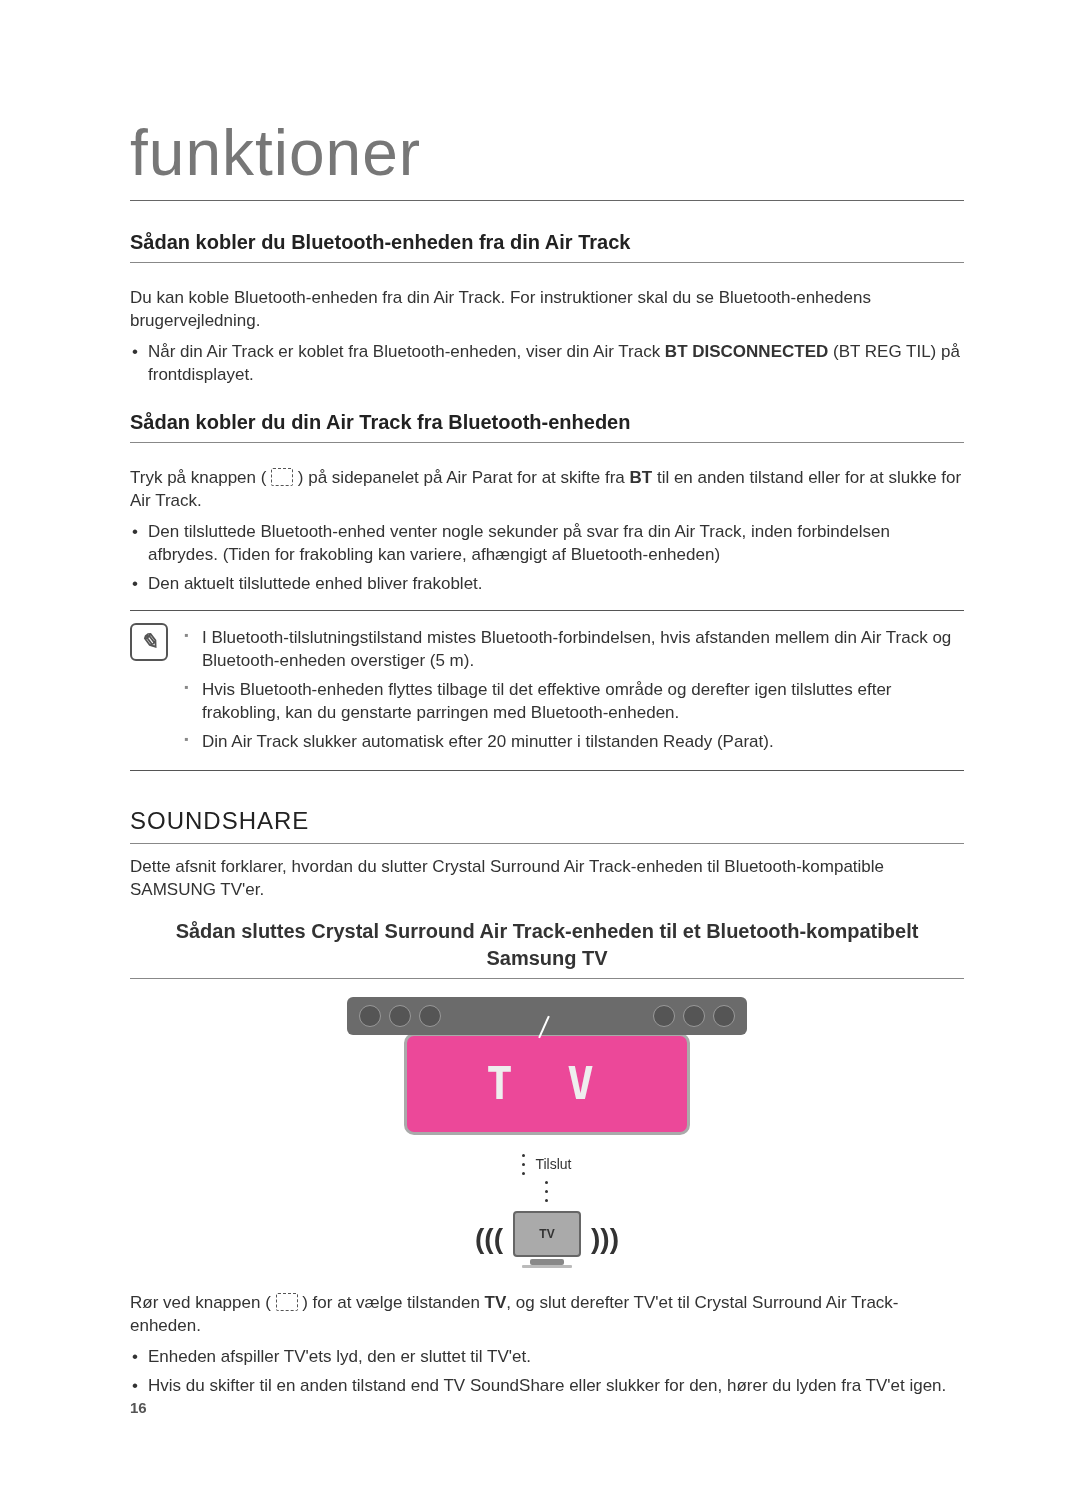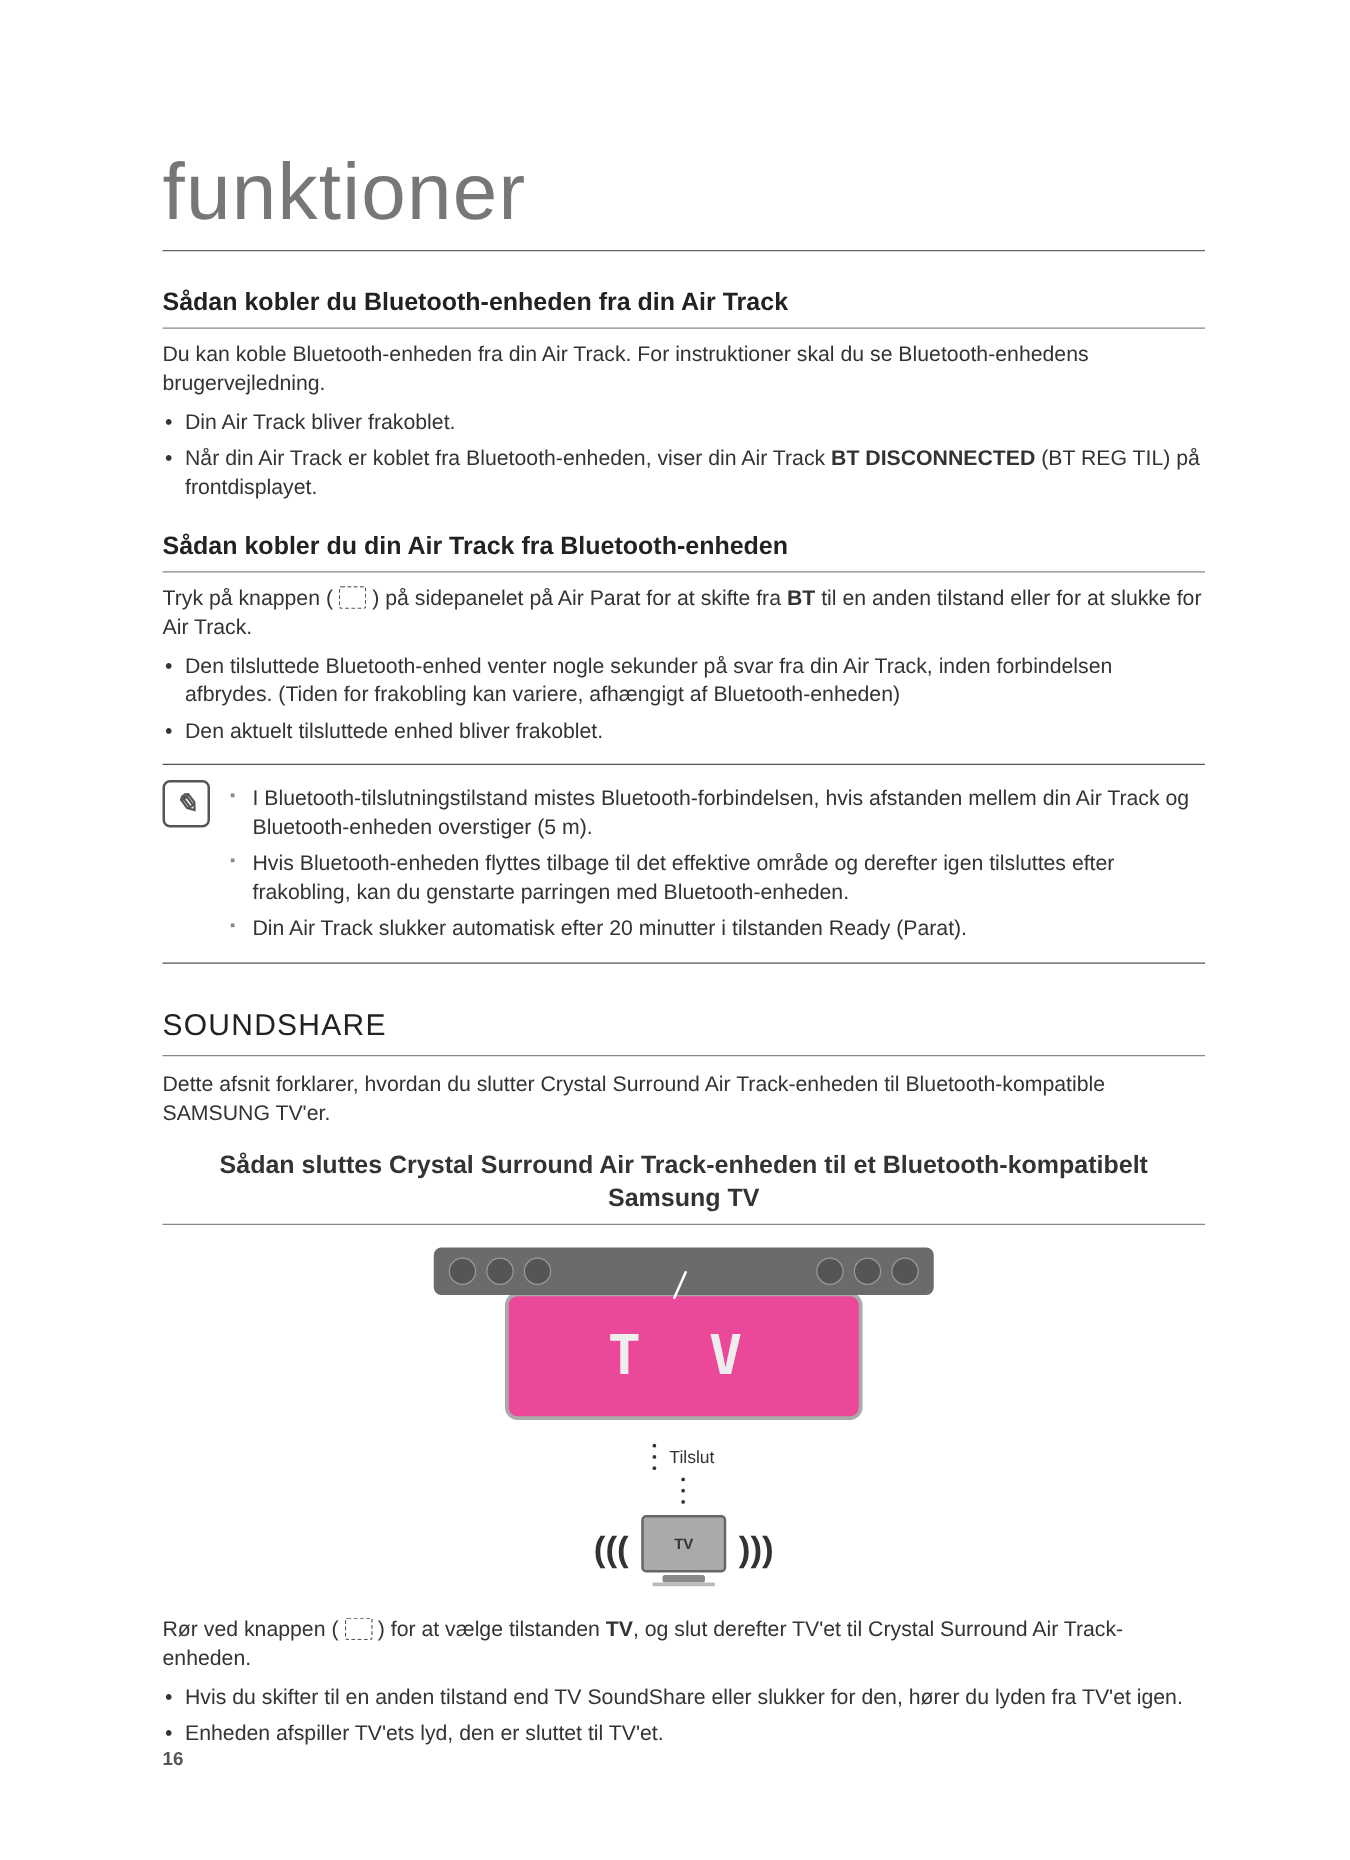--- a/index.html
+++ b/index.html
@@ -38,7 +38,7 @@
     border-bottom: 1px solid #888;
     padding-bottom: 6px;
     margin-top: 22px;
-    margin-bottom: 10px;
+    margin-bottom: 24px;
   }
   .para {
     margin: 8px 0;

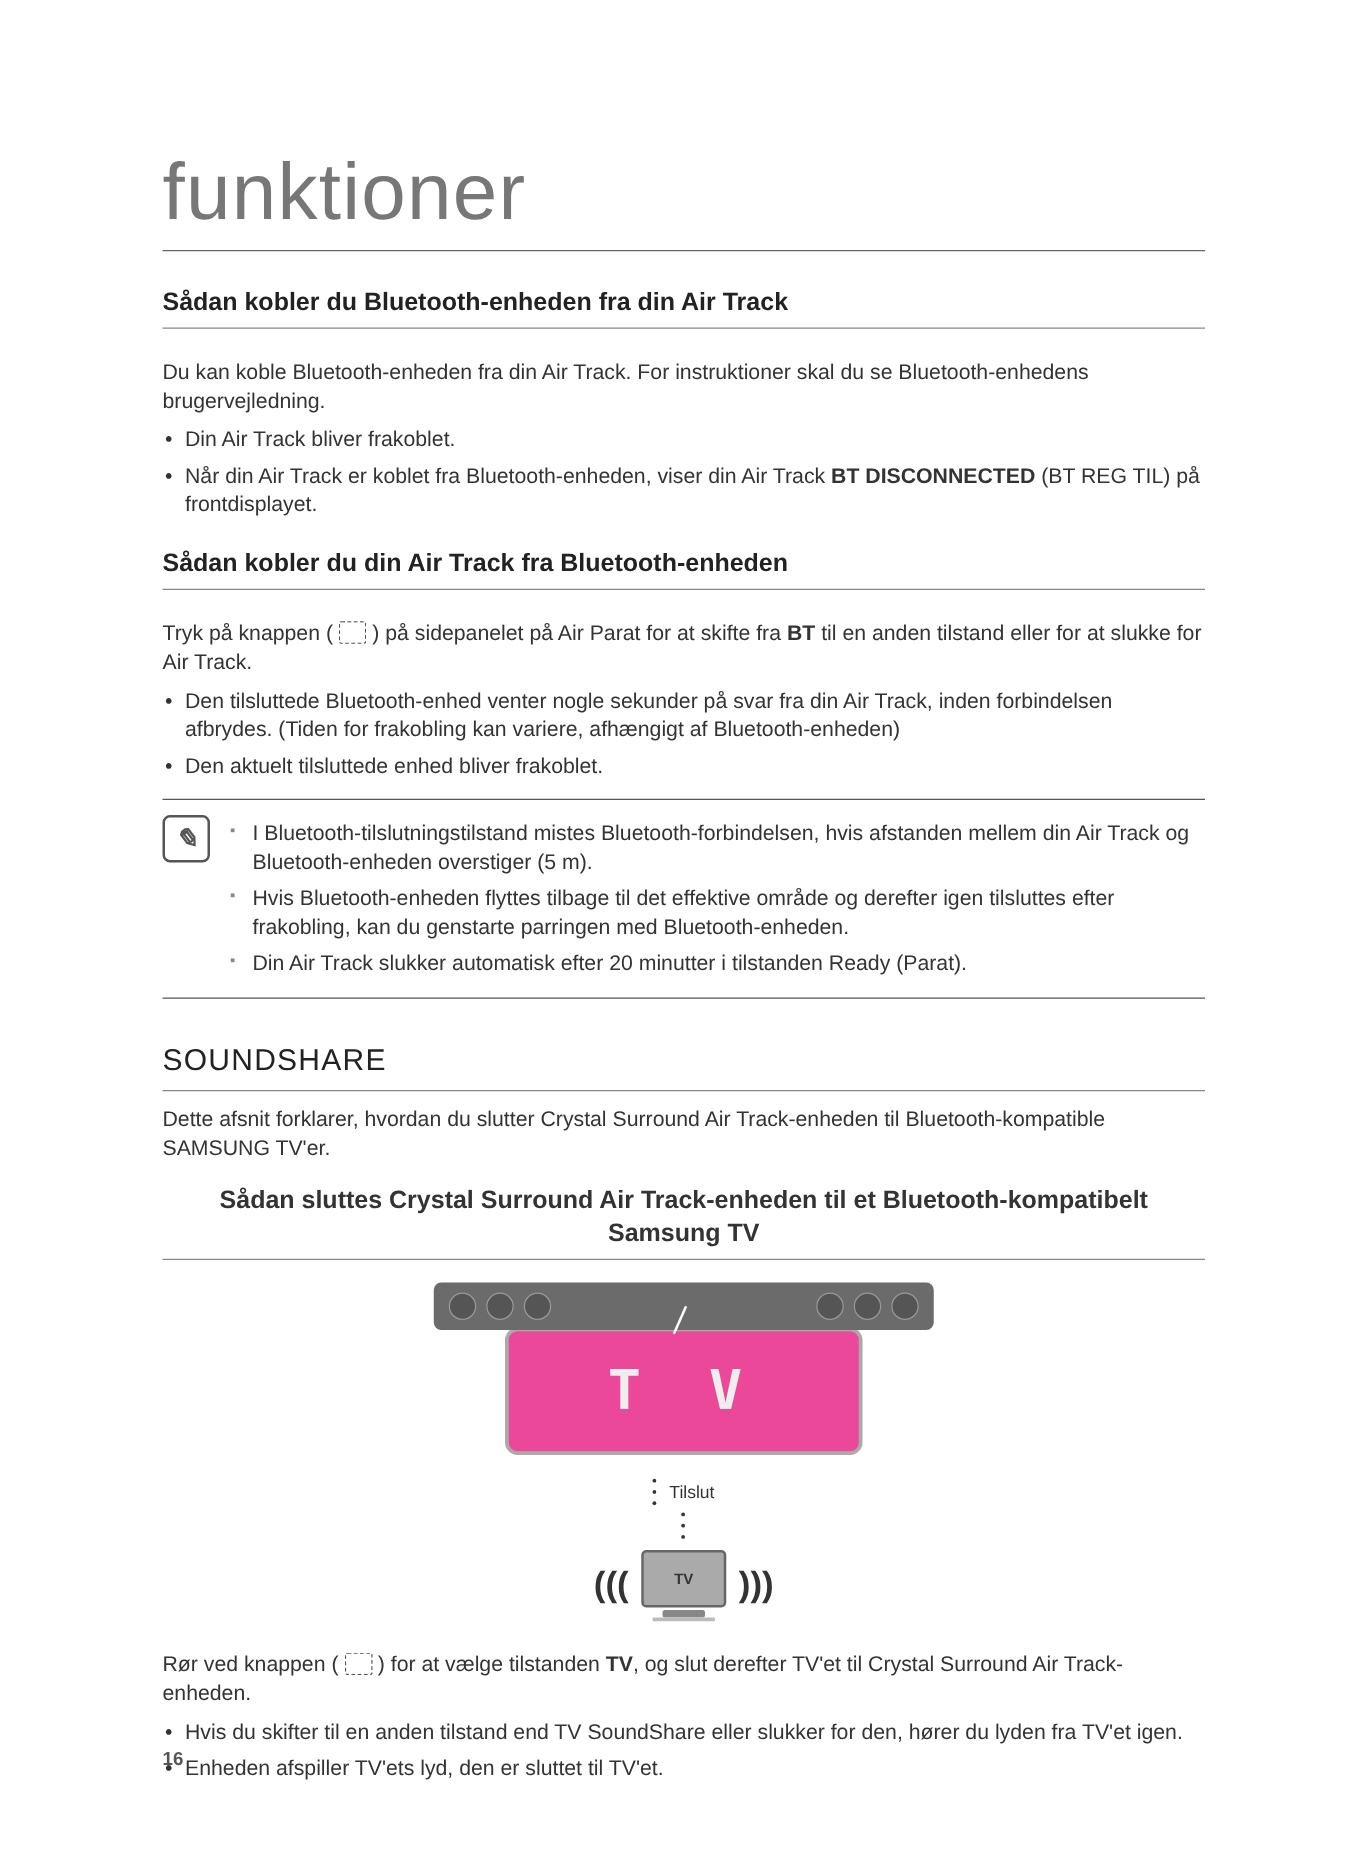--- a/index.html
+++ b/index.html
@@ -237,7 +237,6 @@
   <div class="subhead">Sådan kobler du Bluetooth-enheden fra din Air Track</div>
   <div class="para">Du kan koble Bluetooth-enheden fra din Air Track. For instruktioner skal du se Bluetooth-enhedens brugervejledning.</div>
   <ul class="bul">
-    <li>Din Air Track bliver frakoblet.</li>
     <li>
       <span>Når din Air Track er koblet fra Bluetooth-enheden, viser din Air Track </span><b>BT DISCONNECTED</b><span> (BT REG TIL) på frontdisplayet.</span>
     </li>

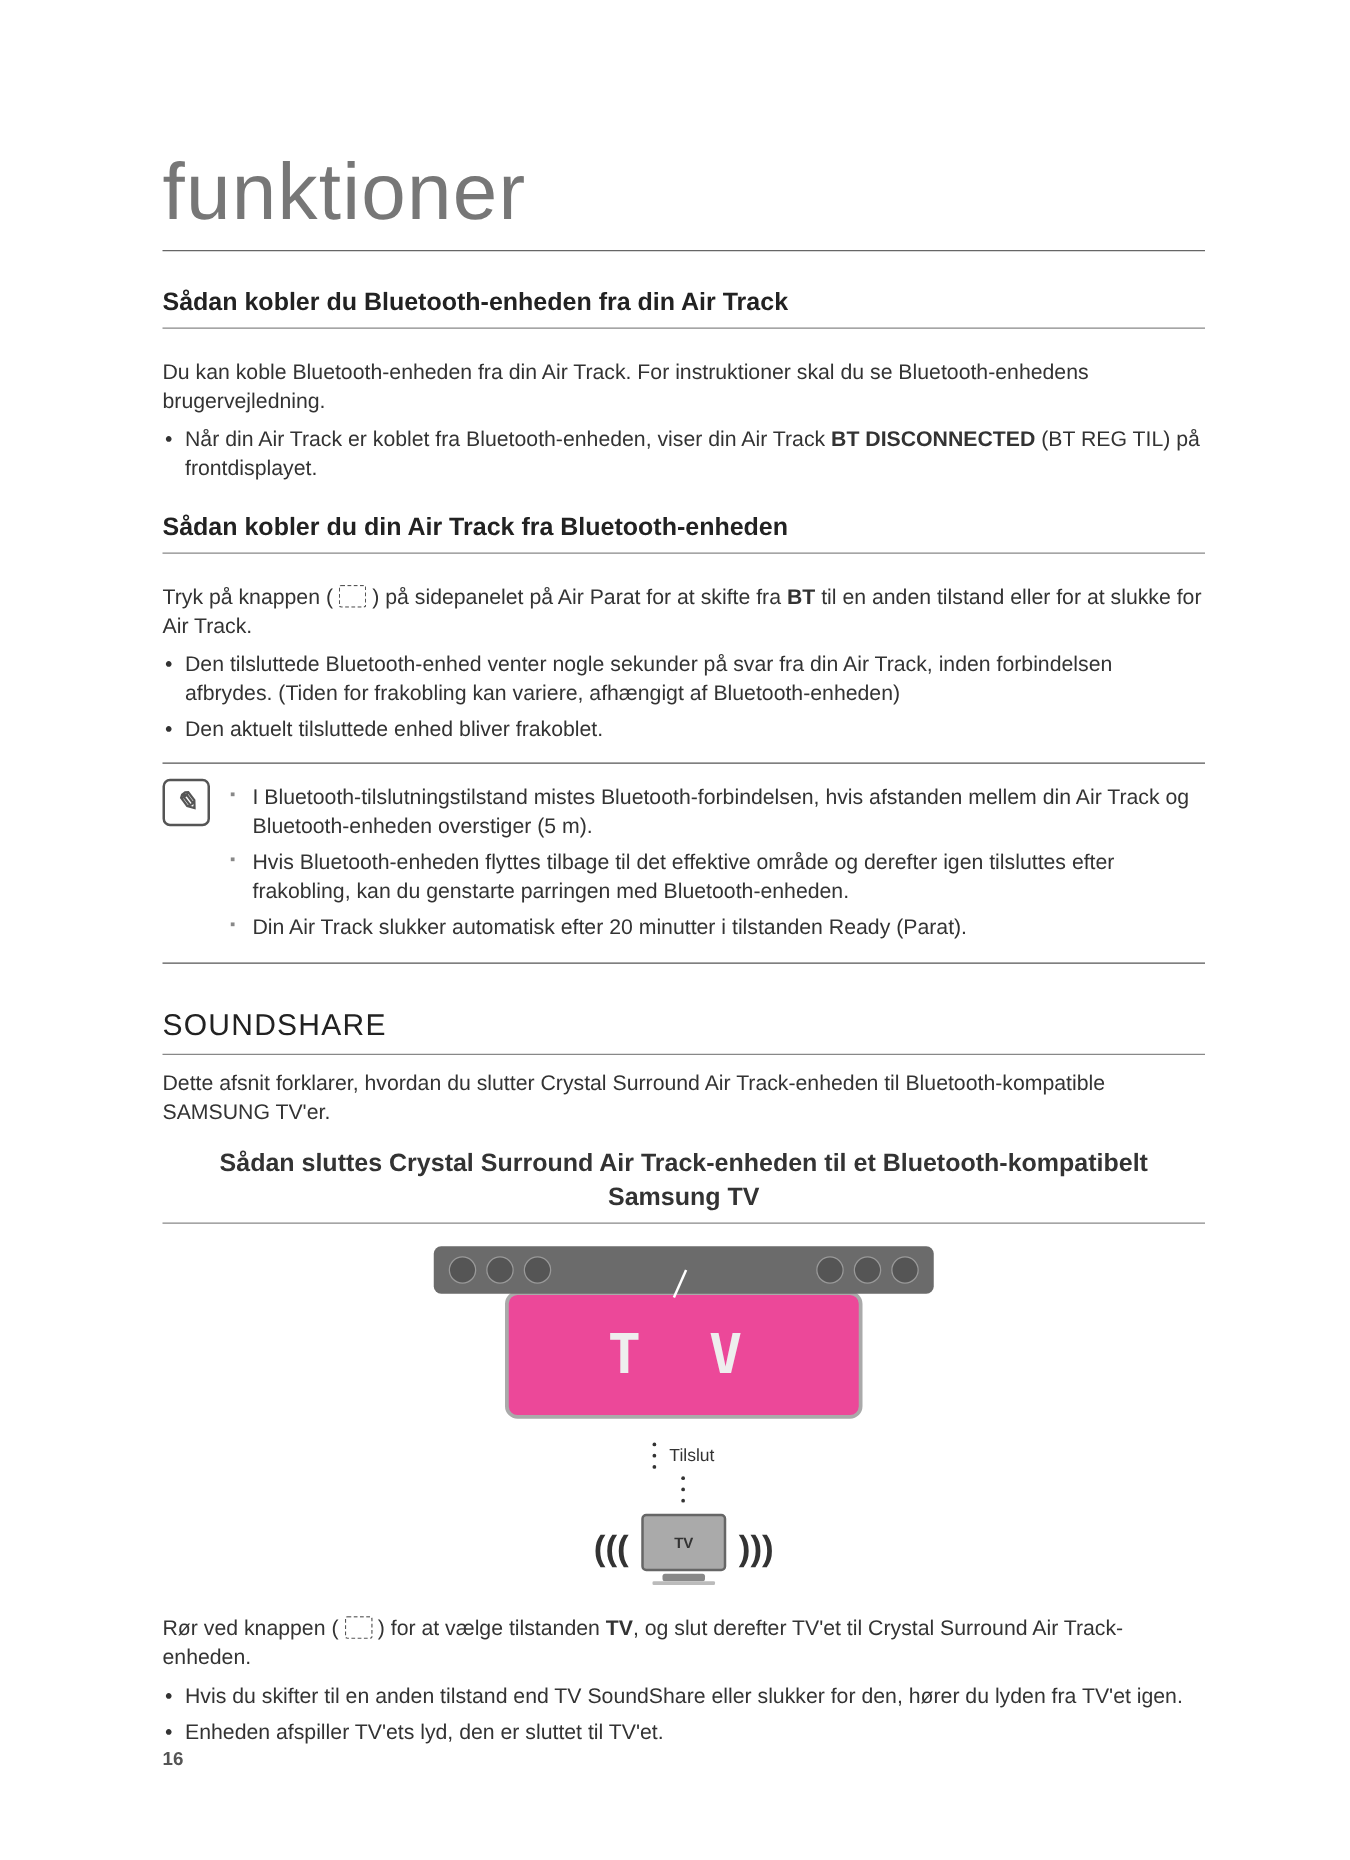--- a/index.html
+++ b/index.html
@@ -311,8 +311,8 @@
     <span>Rør ved knappen ( </span><span class="btn-icon"></span><span> ) for at vælge tilstanden </span><b>TV</b><span>, og slut derefter TV'et til Crystal Surround Air Track-enheden.</span>
   </div>
   <ul class="bul">
+    <li>Enheden afspiller TV'ets lyd, den er sluttet til TV'et.</li>
     <li>Hvis du skifter til en anden tilstand end TV SoundShare eller slukker for den, hører du lyden fra TV'et igen.</li>
-    <li>Enheden afspiller TV'ets lyd, den er sluttet til TV'et.</li>
   </ul>
 
   <div class="pagenum">16</div>

